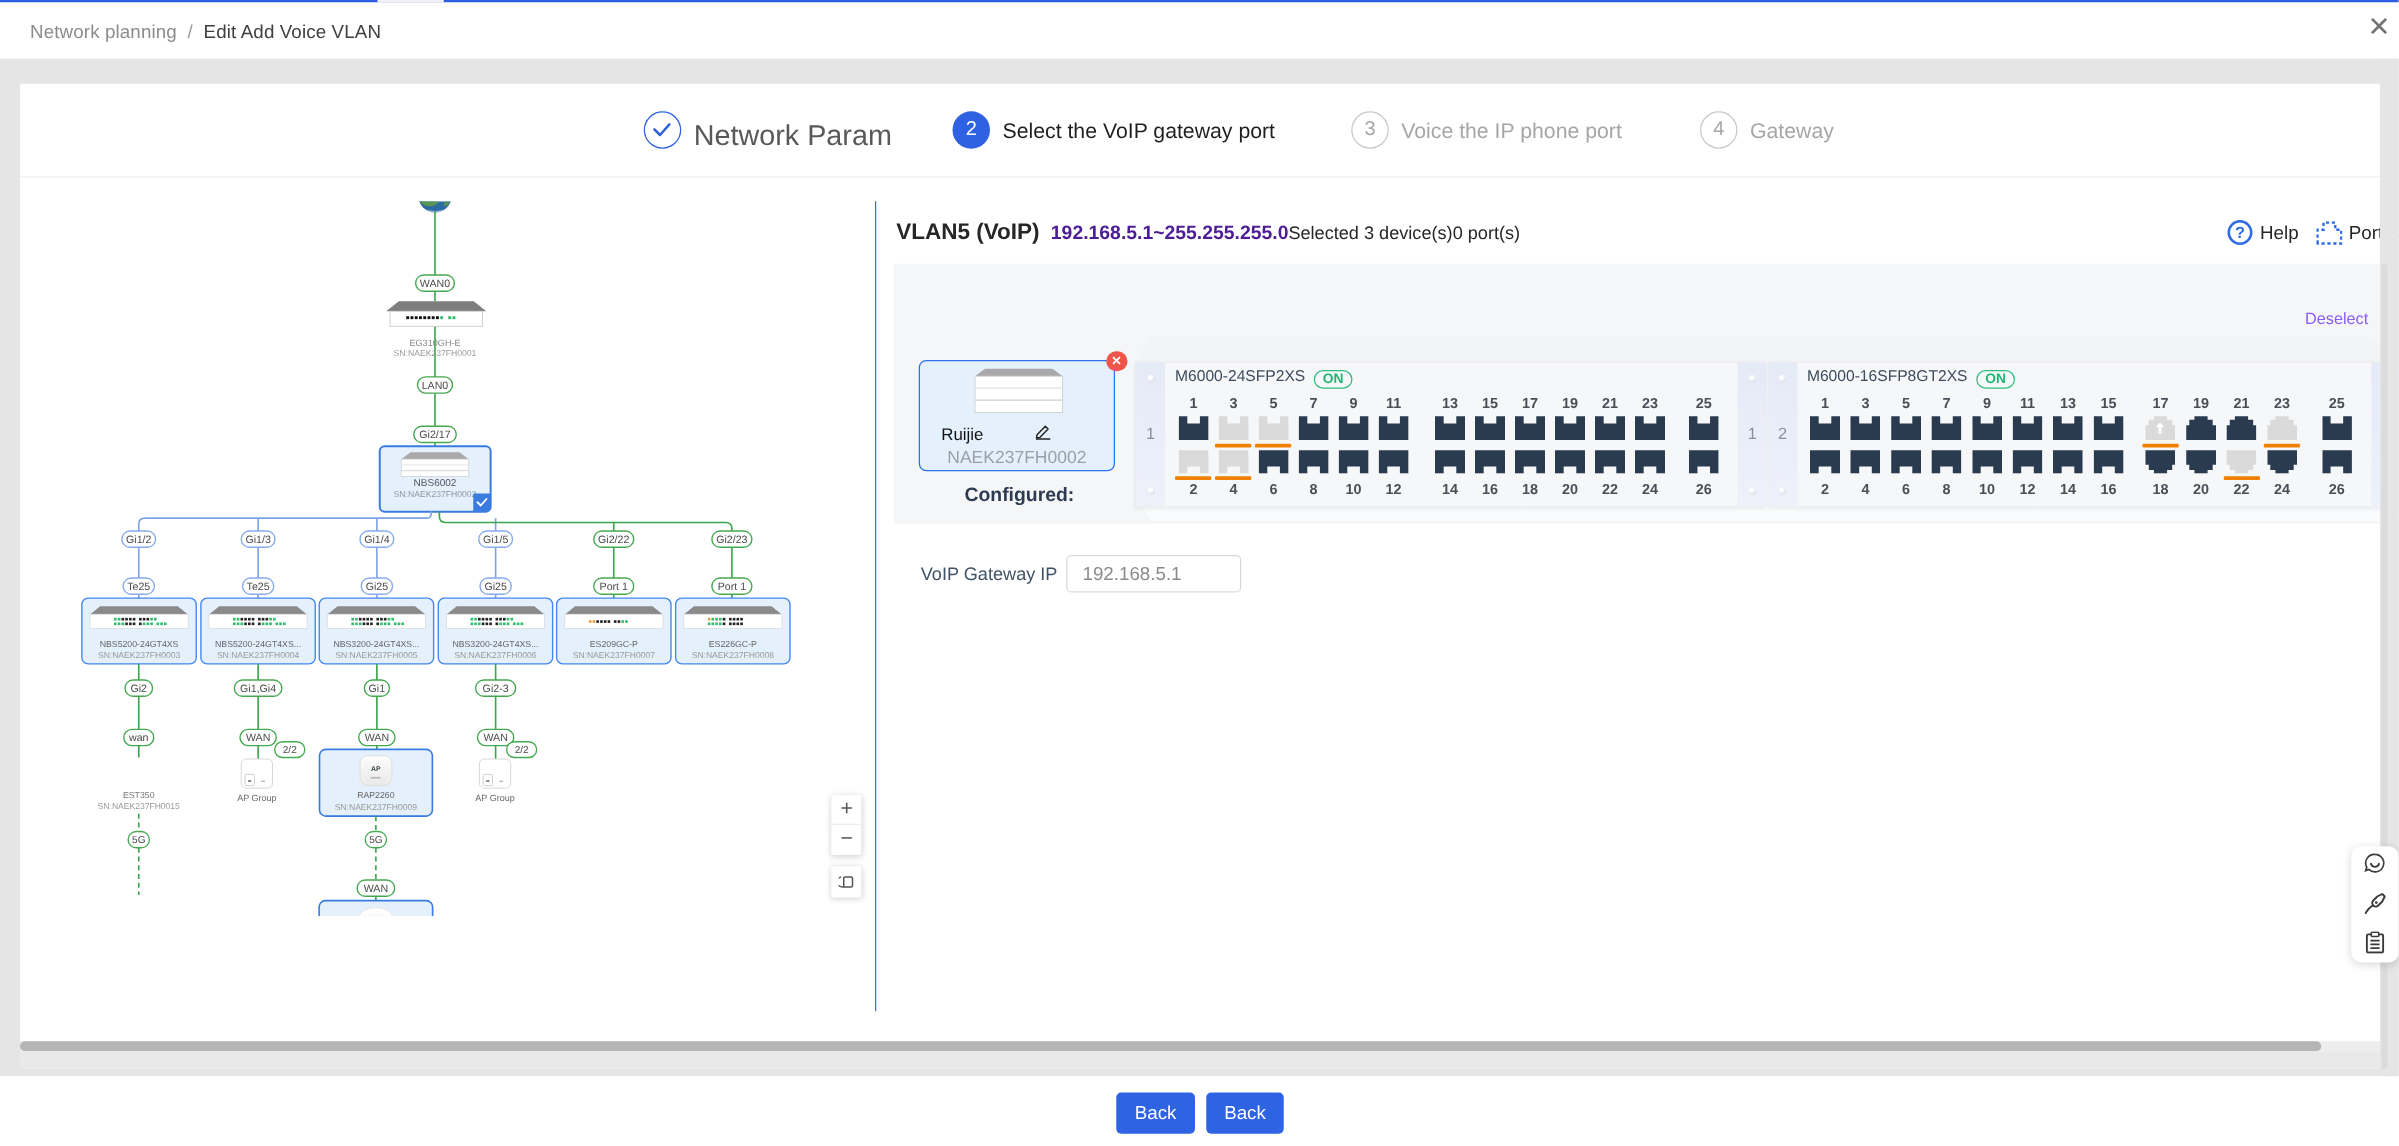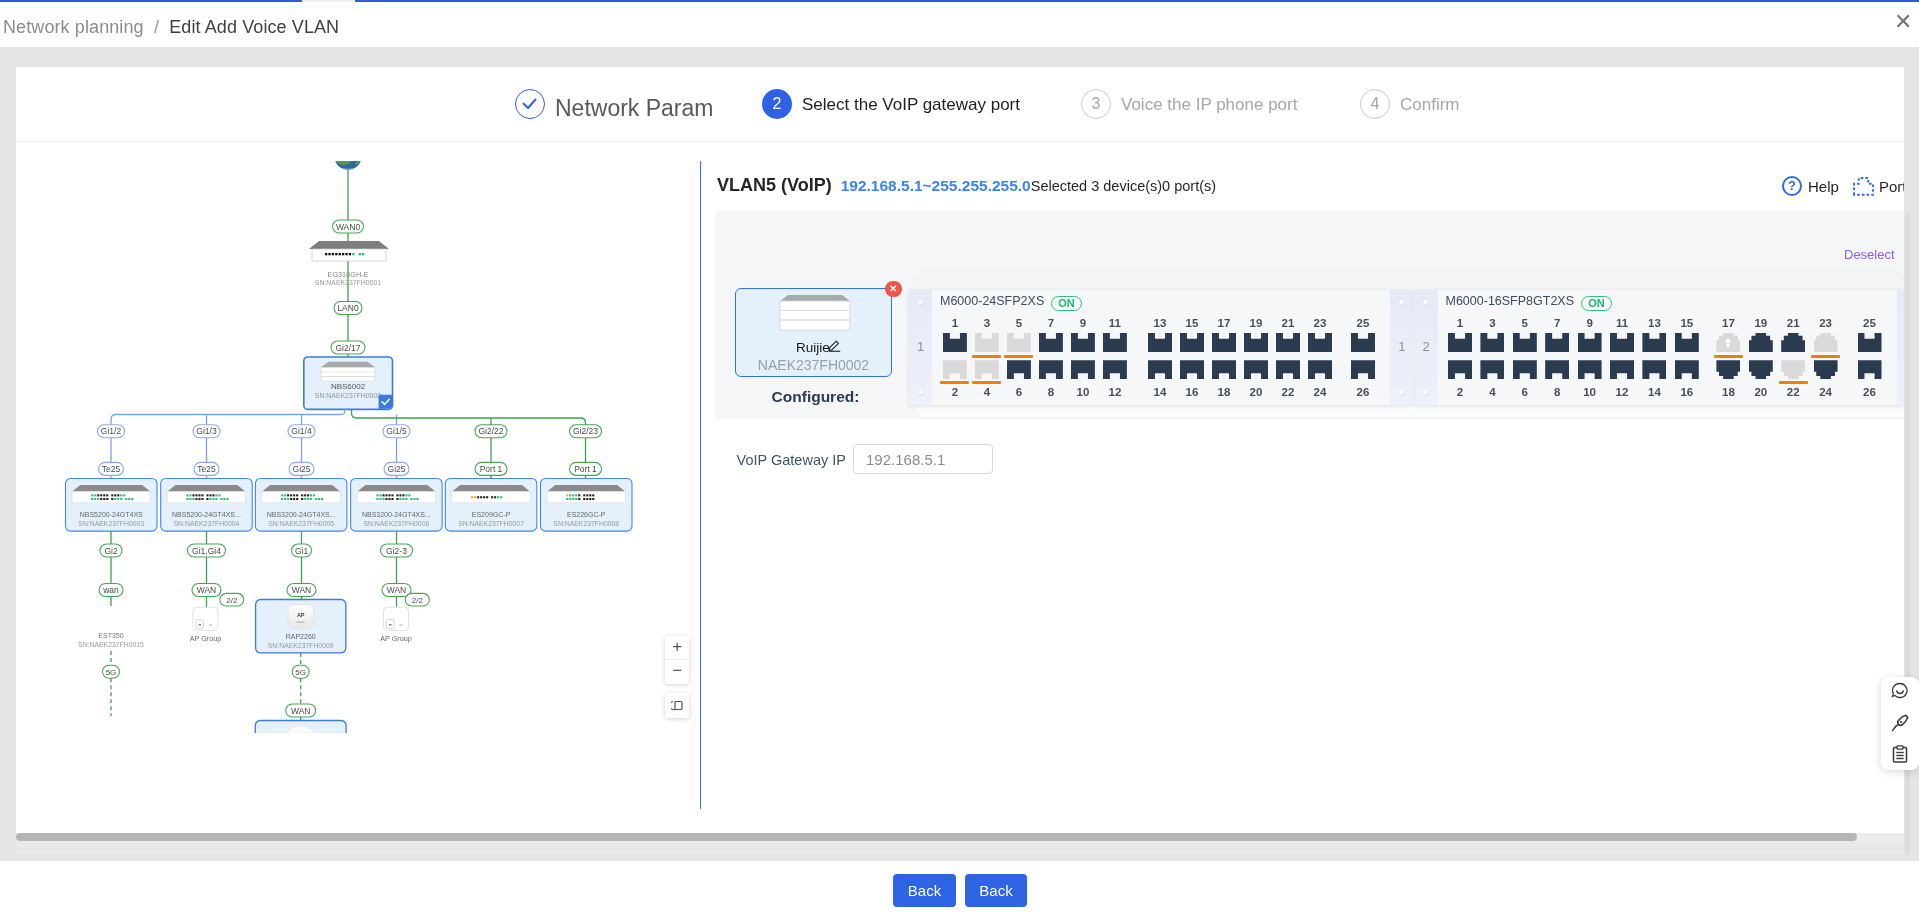--- a/index.html
+++ b/index.html
@@ -12,7 +12,7 @@
 <div class="abs" style="left:302px;top:0;width:53px;height:2px;background:#f1f1f1;"></div>
 
 <div class="abs" style="left:0;top:2px;width:1919px;height:45px;background:#fff;"></div>
-<div class="abs" style="left:3px;top:17px;font-size:18px;letter-spacing:0.1px;color:#8c8c8c;">Network planning&nbsp; <span style="color:#999;">/</span>&nbsp; <span style="color:#404040;">Edit Add Voice VLAN</span></div>
+<div class="abs" style="left:24px;top:17px;font-size:15px;letter-spacing:0.1px;color:#8c8c8c;">Network planning&nbsp; <span style="color:#999;">/</span>&nbsp; <span style="color:#404040;">Edit Add Voice VLAN</span></div>
 <div class="abs" style="left:1894px;top:9px;font-size:22px;color:#737373;font-weight:400;">✕</div>
 
 <div class="abs" style="left:0;top:47px;width:1919px;height:814px;background:#e5e5e5;"></div>

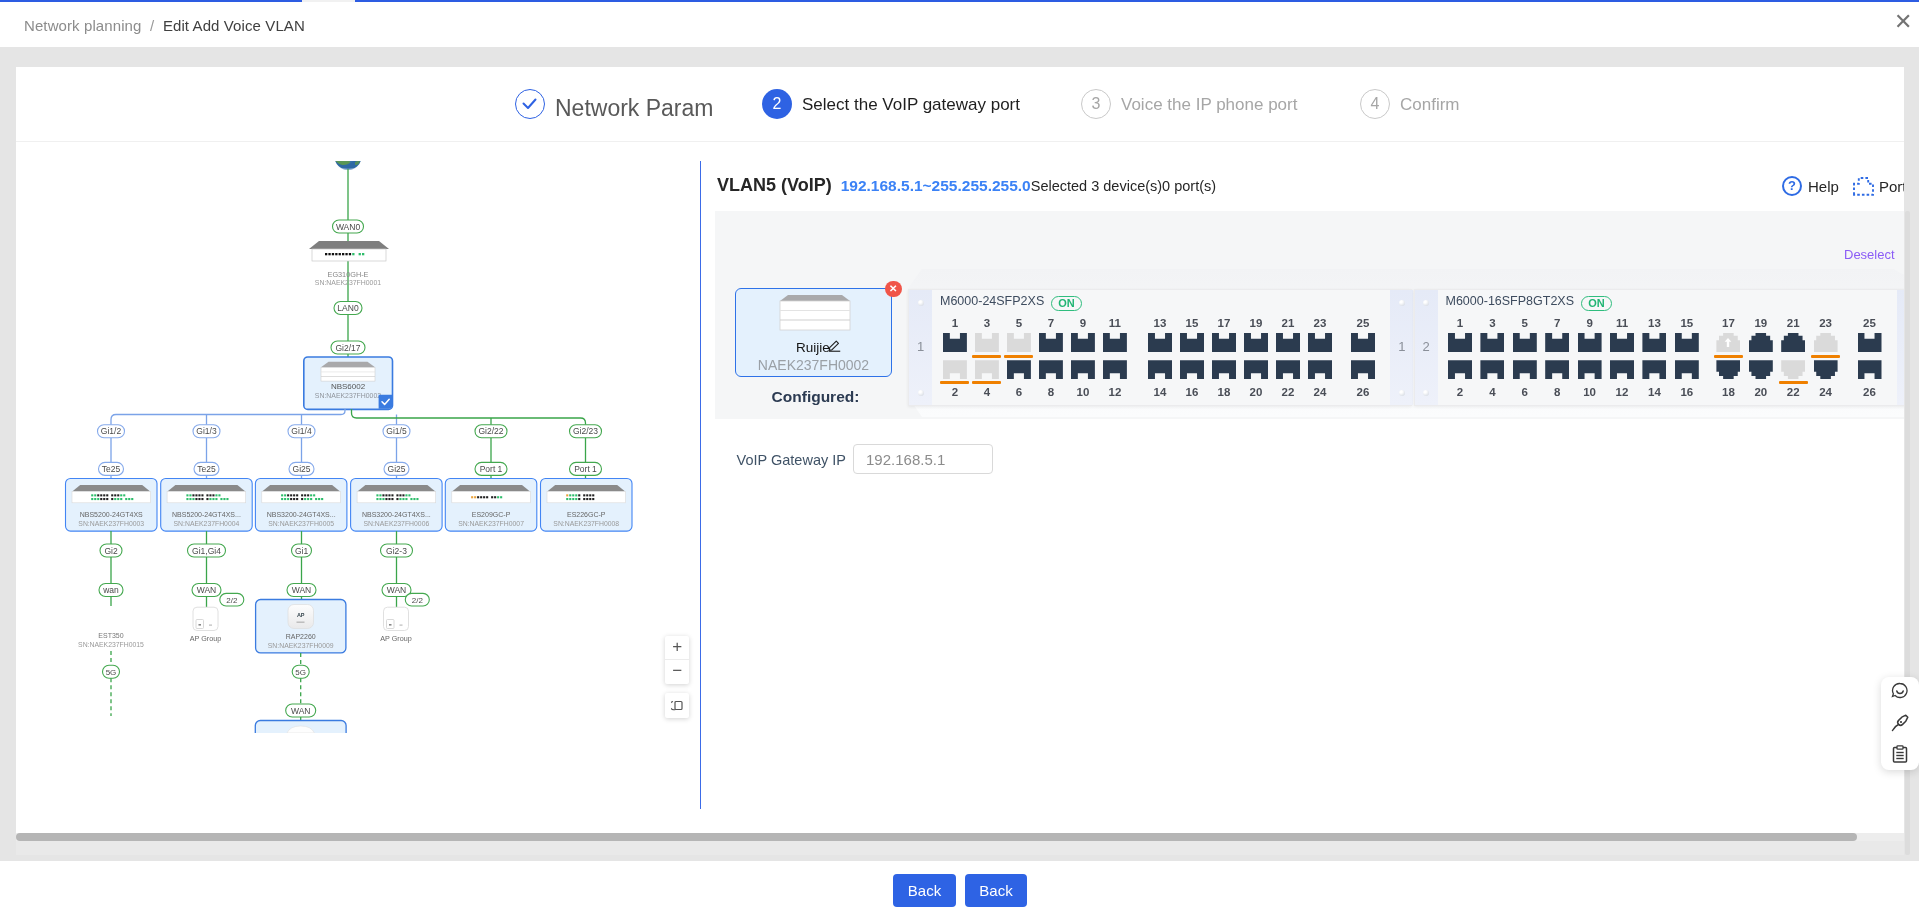--- a/index.html
+++ b/index.html
@@ -34,7 +34,7 @@
 <div class="abs" style="left:1065px;top:21.5px;width:30px;height:30px;border-radius:50%;border:1.5px solid #c9c9c9;background:#fff;color:#a6a6a6;font-size:16px;display:flex;align-items:center;justify-content:center;">3</div>
 <div class="abs" style="left:1105px;top:28px;font-size:17px;color:#a6a6a6;">Voice the IP phone port</div>
 <div class="abs" style="left:1344px;top:21.5px;width:30px;height:30px;border-radius:50%;border:1.5px solid #c9c9c9;background:#fff;color:#a6a6a6;font-size:16px;display:flex;align-items:center;justify-content:center;">4</div>
-<div class="abs" style="left:1384px;top:28px;font-size:17px;color:#a6a6a6;">Confirm</div>
+<div class="abs" style="left:1384px;top:28px;font-size:17px;color:#a6a6a6;">Gateway</div>
 <div class="abs" style="left:0;top:74px;width:1888px;height:1px;background:#f0f0f0;"></div>
 <div class="abs" style="left:0;top:94px;width:684px;height:572px;overflow:hidden;"><svg width="684" height="572" viewBox="16 161 684 572" font-family="Liberation Sans,sans-serif">
         <defs>

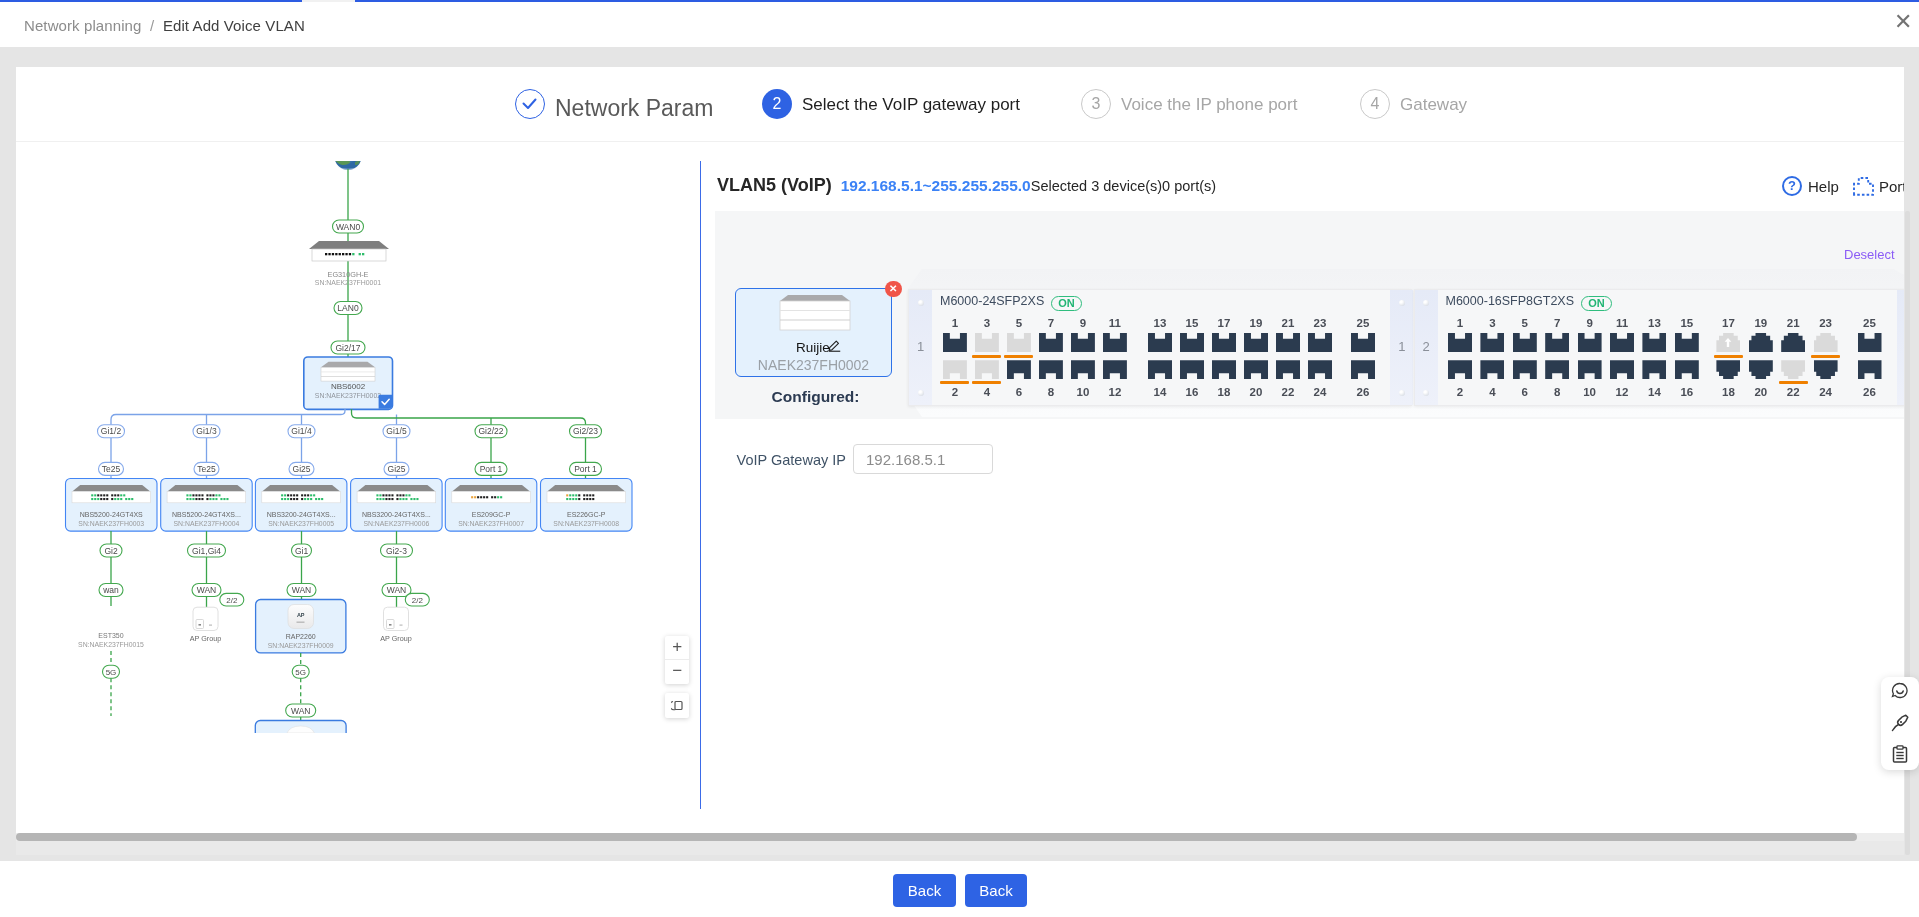--- a/index.html
+++ b/index.html
@@ -362,7 +362,7 @@
 
 <div class="abs" style="left:683.5px;top:94px;width:1.5px;height:648px;background:#3b6be8;"></div>
 
-<div class="abs" style="left:701px;top:108px;font-size:18px;font-weight:bold;color:#262626;">VLAN5 (VoIP)<span style="color:#3b82f6;font-size:15.5px;margin-left:9px;">192.168.5.1~255.255.255.0</span><span style="font-weight:normal;font-size:14.5px;">Selected 3 device(s)0 port(s)</span></div>
+<div class="abs" style="left:701px;top:108px;font-size:18px;font-weight:bold;color:#262626;">VLAN5 (VoIP)<span style="color:#4c1d95;font-size:15.5px;margin-left:9px;">192.168.5.1~255.255.255.0</span><span style="font-weight:normal;font-size:14.5px;">Selected 3 device(s)0 port(s)</span></div>
 <div class="abs" style="left:1766px;top:108.5px;width:20px;height:20px;border:2px solid #2e6be4;border-radius:50%;color:#2e6be4;font-size:13px;font-weight:600;display:flex;align-items:center;justify-content:center;">?</div>
 <div class="abs" style="left:1792px;top:111px;font-size:15px;color:#262626;">Help</div>
 <svg class="abs" style="left:1837px;top:110px;" width="21" height="19" viewBox="0 0 21 19">

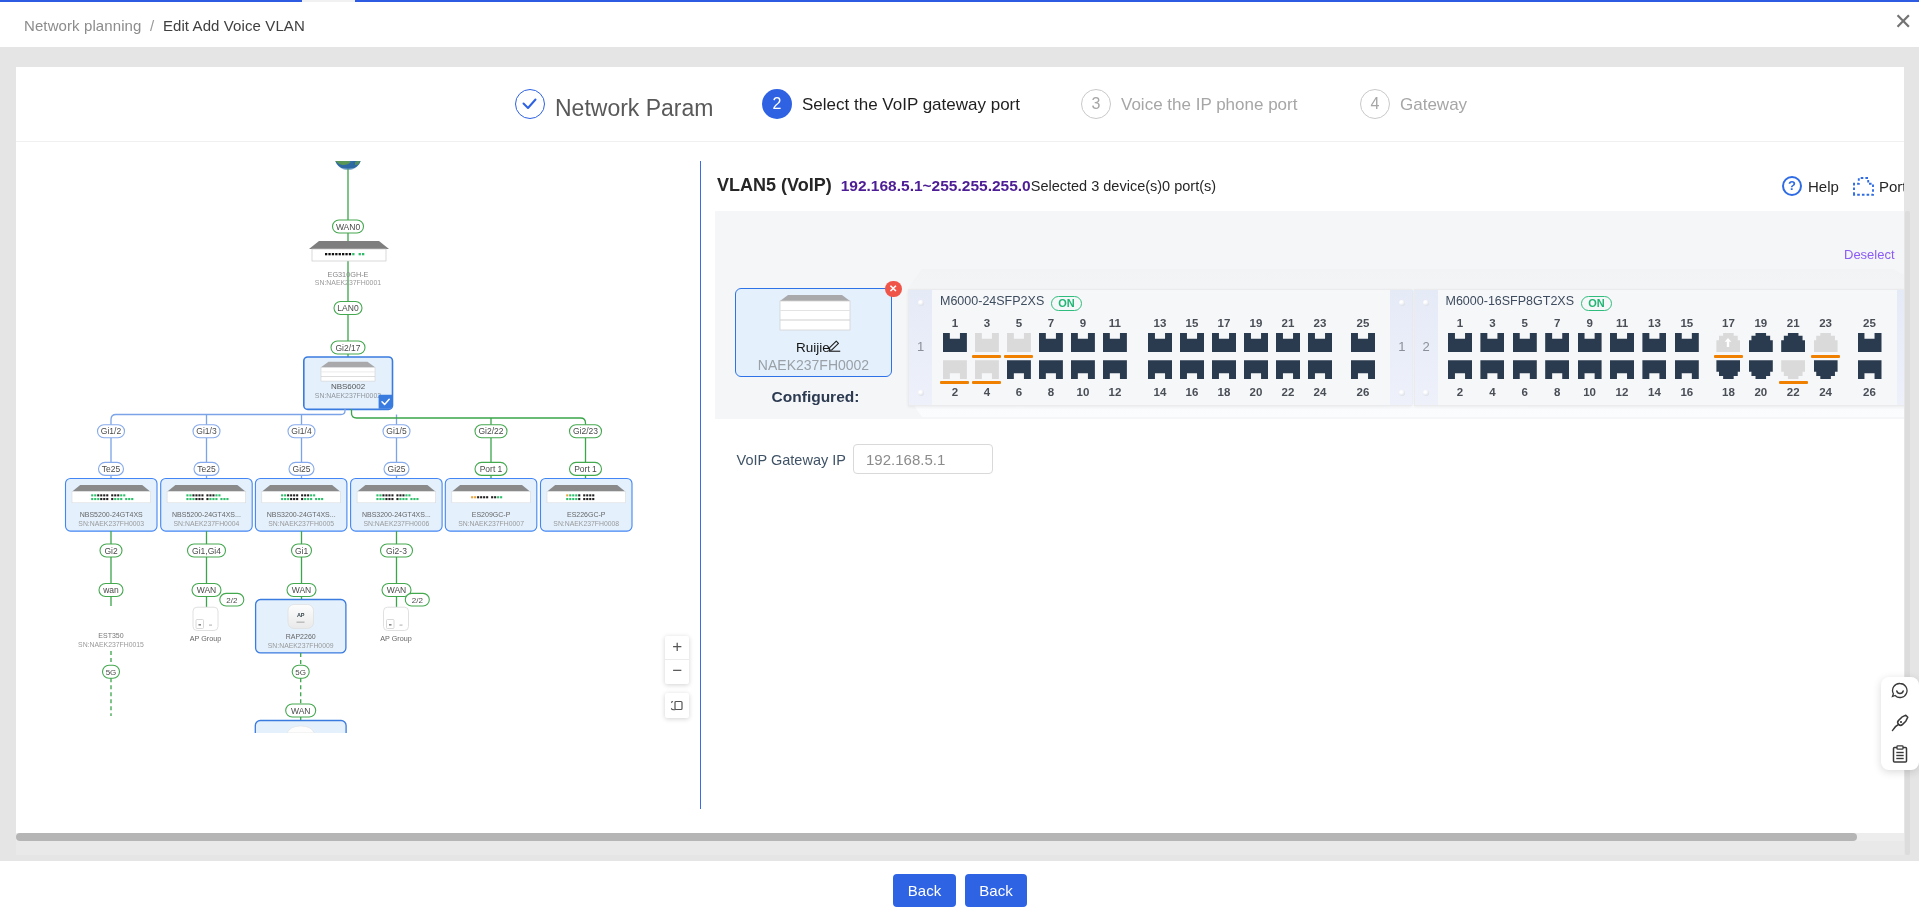--- a/index.html
+++ b/index.html
@@ -536,7 +536,7 @@
  <line x1="2" y1="16.5" x2="72" y2="16.5" stroke="#e3e3e3" stroke-width="1"></line>
  <line x1="2" y1="26" x2="72" y2="26" stroke="#cfcfcf" stroke-width="1"></line>
 </svg>
-<div class="abs" style="left:780px;top:272.5px;font-size:13.5px;color:#141414;">Ruijie</div>
+<div class="abs" style="left:737px;top:272.5px;font-size:13.5px;color:#141414;">Ruijie</div>
 <svg class="abs" style="left:810.5px;top:272px;" width="15" height="13" viewBox="0 0 17 14">
       <path d="M3 9.5 L10.5 2 L13 4.5 L5.5 12 L2.5 12.5 Z" fill="none" stroke="#222" stroke-width="1.3" stroke-linejoin="round"></path>
       <line x1="2" y1="13.5" x2="15" y2="13.5" stroke="#222" stroke-width="1.3"></line>

